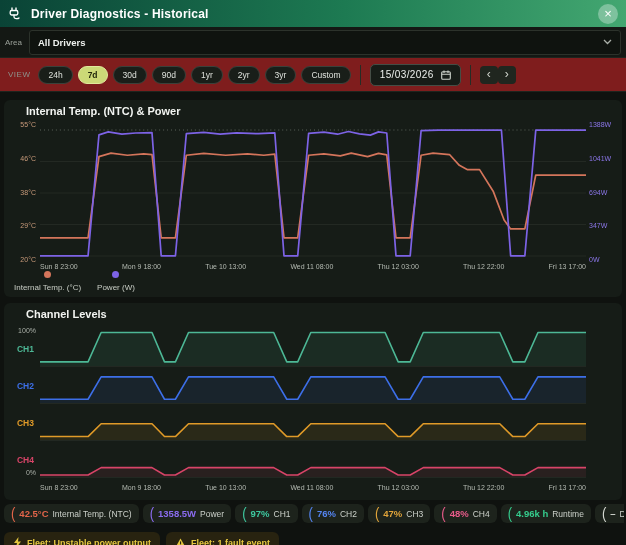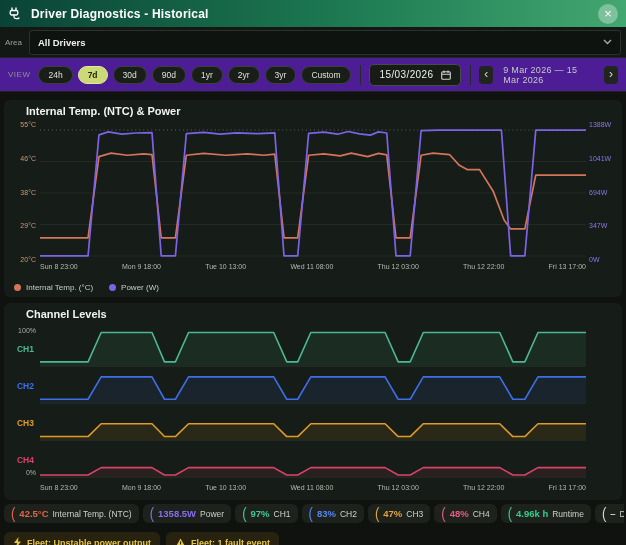--- a/index.html
+++ b/index.html
@@ -24,7 +24,7 @@
   .select span{font-size:9.5px;font-weight:bold;color:#eef1ee;}
 
   
-  .view-row{position:absolute;left:0;top:58px;width:626px;height:34px;background:#4c1d95;
+  .view-row{position:absolute;left:0;top:58px;width:626px;height:34px;background:#7f1d1d;
     border-bottom:1px solid #1e241e;display:flex;align-items:center;padding:0 8px;}
   .view-label{font-size:8px;color:#8d938c;letter-spacing:.5px;margin-right:8px;}
   #range-buttons{display:flex;gap:5px;align-items:flex-start;}

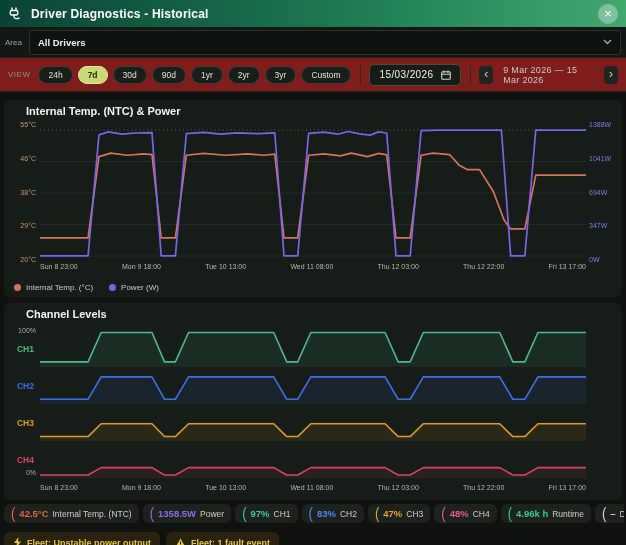--- a/index.html
+++ b/index.html
@@ -122,7 +122,6 @@
     </div>
     <div class="vdiv"></div>
     <button class="nav-btn">‹</button>
-    <span class="range-text">9 Mar 2026 — 15 Mar 2026</span>
     <button class="nav-btn">›</button>
   </div>
 

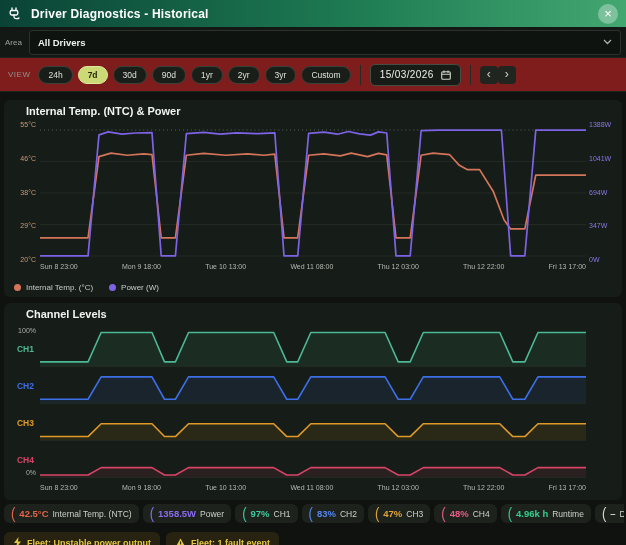--- a/index.html
+++ b/index.html
@@ -54,7 +54,7 @@
     font-size:7px;color:#b4bab2;white-space:nowrap;}
   #c1-x{top:163px;} #c2-x{top:181px;}
   .legend{position:absolute;left:10px;bottom:5px;display:flex;gap:16px;align-items:center;}
-  .leg{display:flex;align-items:center;gap:5px;font-size:8px;color:#c8cdc5;}
+  .leg{display:flex;align-items:center;gap:5px;font-size:8px;color:#c8cdc5;flex-direction:column;}
   .dot{width:7px;height:7px;border-radius:50%;display:inline-block;}
 
   .plot2{position:absolute;left:36px;right:36px;top:27px;height:148px;}

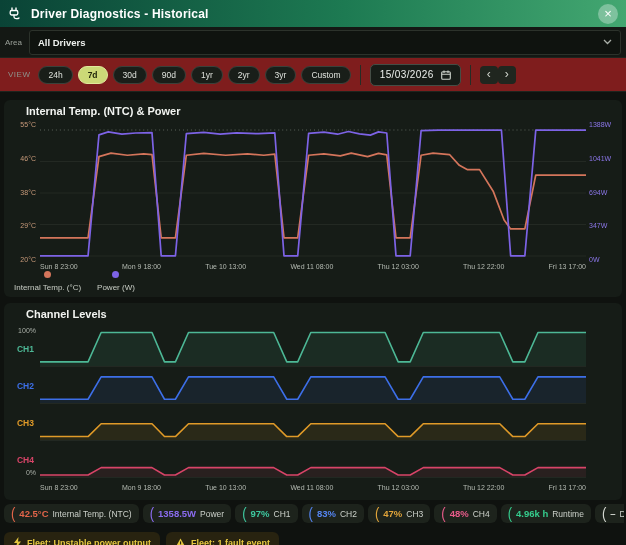--- a/index.html
+++ b/index.html
@@ -228,7 +228,7 @@
       </div>
       <div class="chip">
         <span class="bracket" style="color: rgb(85, 133, 242);">(</span>
-        <b style="color: rgb(85, 133, 242);">83%</b>
+        <b style="color: rgb(85, 133, 242);">76%</b>
         <span class="clabel">CH2</span>
       </div>
       <div class="chip">

